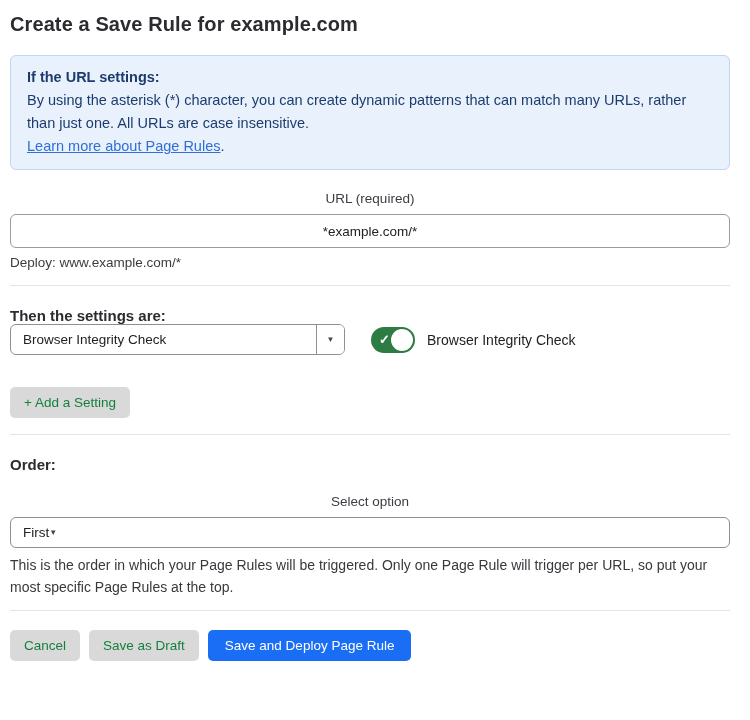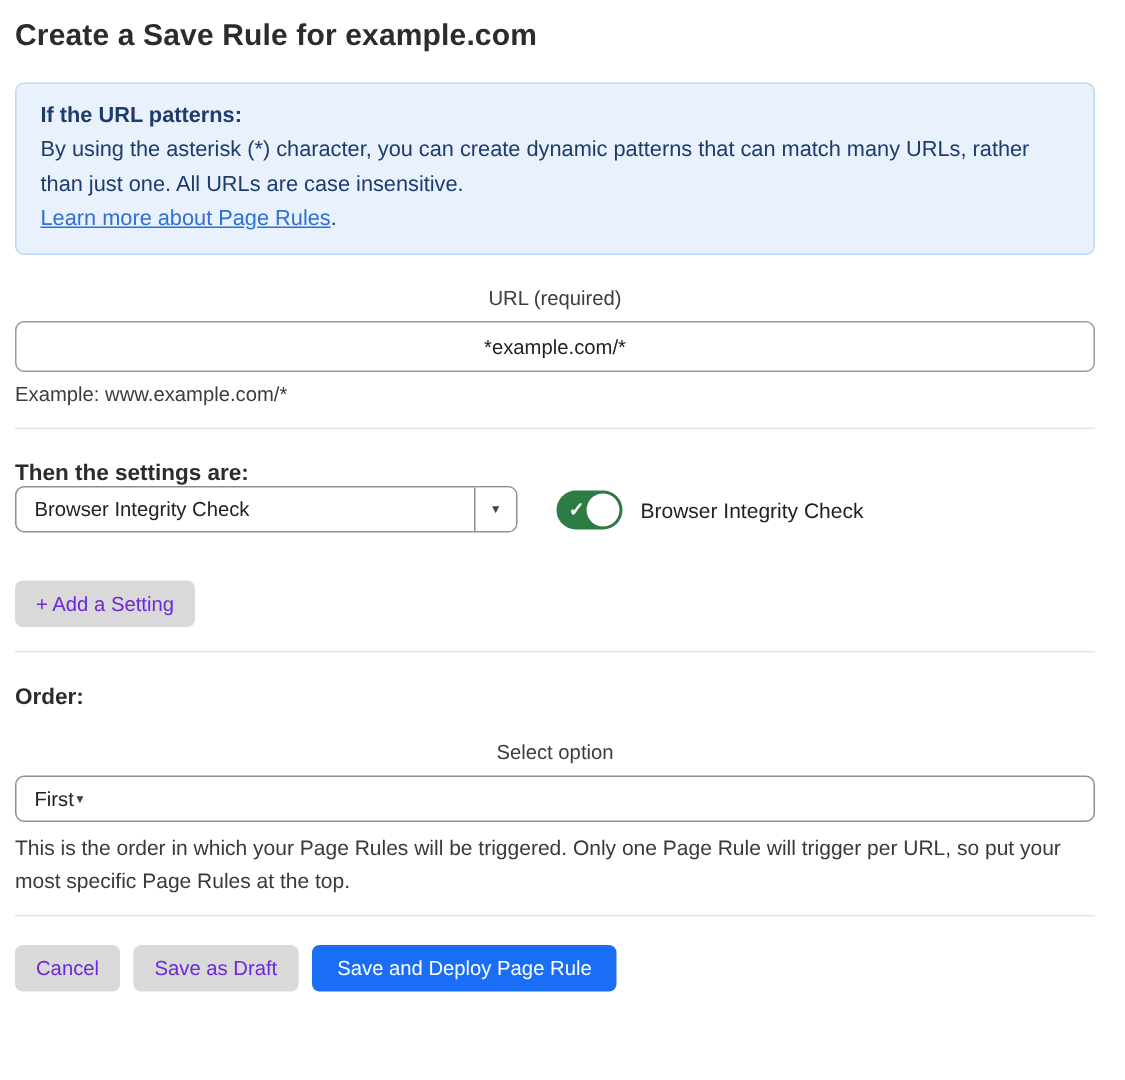--- a/index.html
+++ b/index.html
@@ -214,7 +214,7 @@
   <h1 class="page-title">Create a Save Rule for example.com</h1>
 
   <div class="info-box">
-    <div class="info-heading">If the URL patterns:</div>
+    <div class="info-heading">If the URL settings:</div>
     <div class="info-body">By using the asterisk (*) character, you can create dynamic patterns that can match many URLs, rather than just one. All URLs are case insensitive.</div>
     <div><a>Learn more about Page Rules</a><span>.</span></div>
   </div>

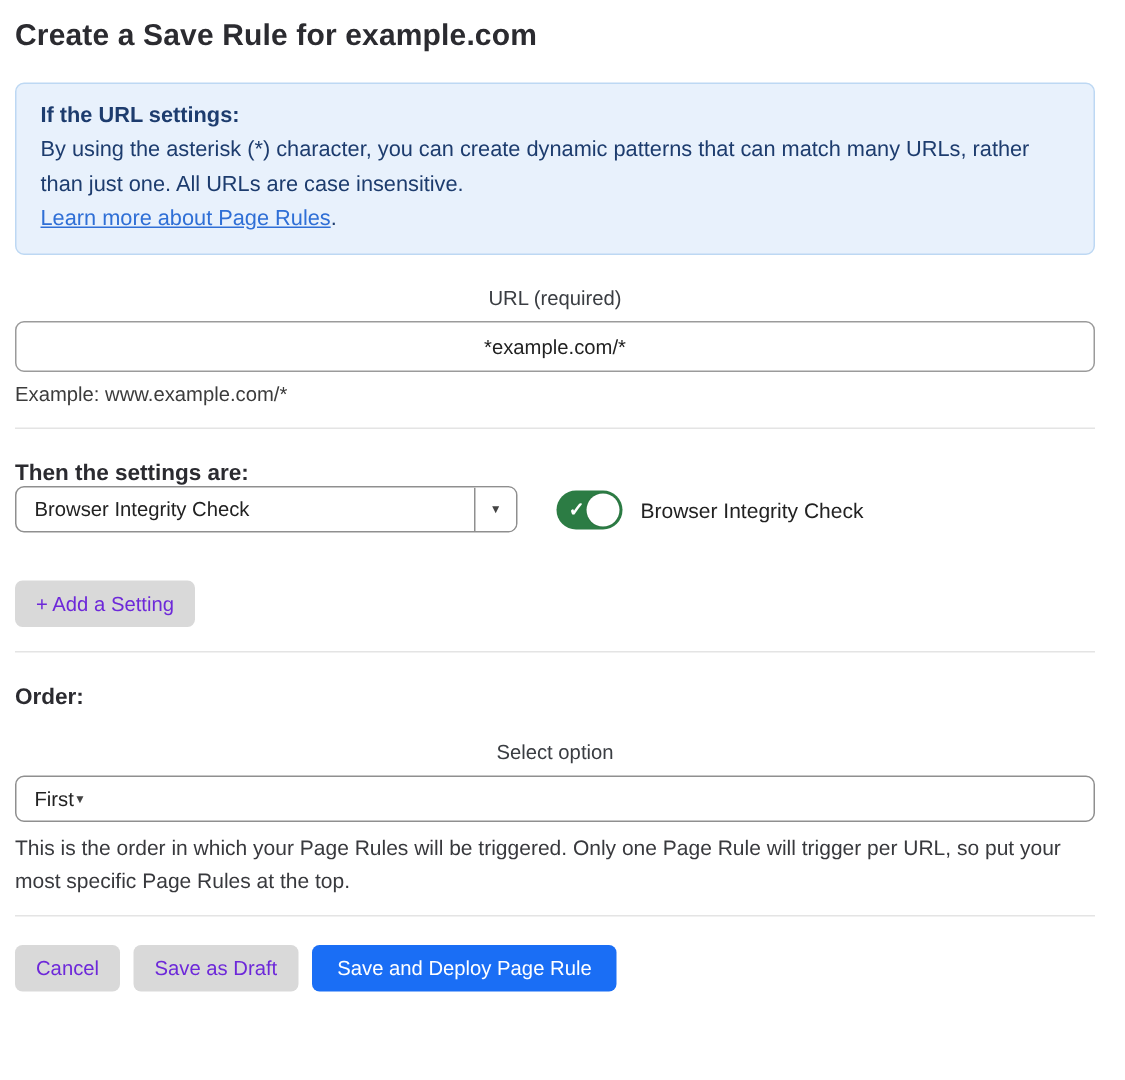--- a/index.html
+++ b/index.html
@@ -221,7 +221,7 @@
 
   <div class="field-label">URL (required)</div>
   <input class="text-input" type="text" value="*example.com/*" style="">
-  <div class="helper-text">Example: www.example.com/*</div>
+  <div class="helper-text">Deploy: www.example.com/*</div>
 
   <hr class="divider divider-1">
 

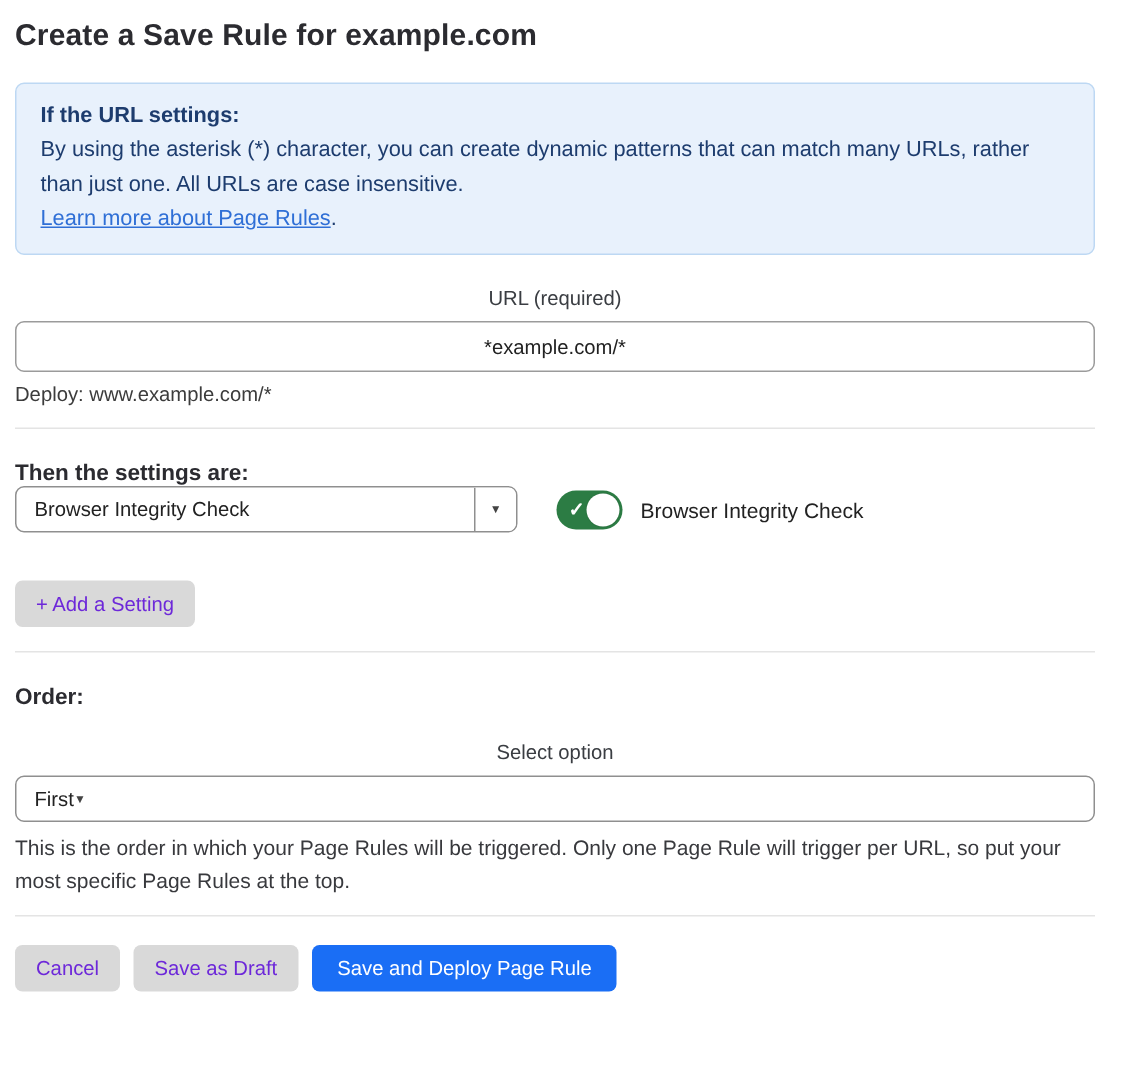--- a/index.html
+++ b/index.html
@@ -167,7 +167,7 @@
     height: 31px;
     line-height: 31px;
     cursor: pointer;
-    color: #6d28d9;
+    color: #15803d;
     background: #d9d9d9;
   }
   .btn-add { margin-top: 32px; }

